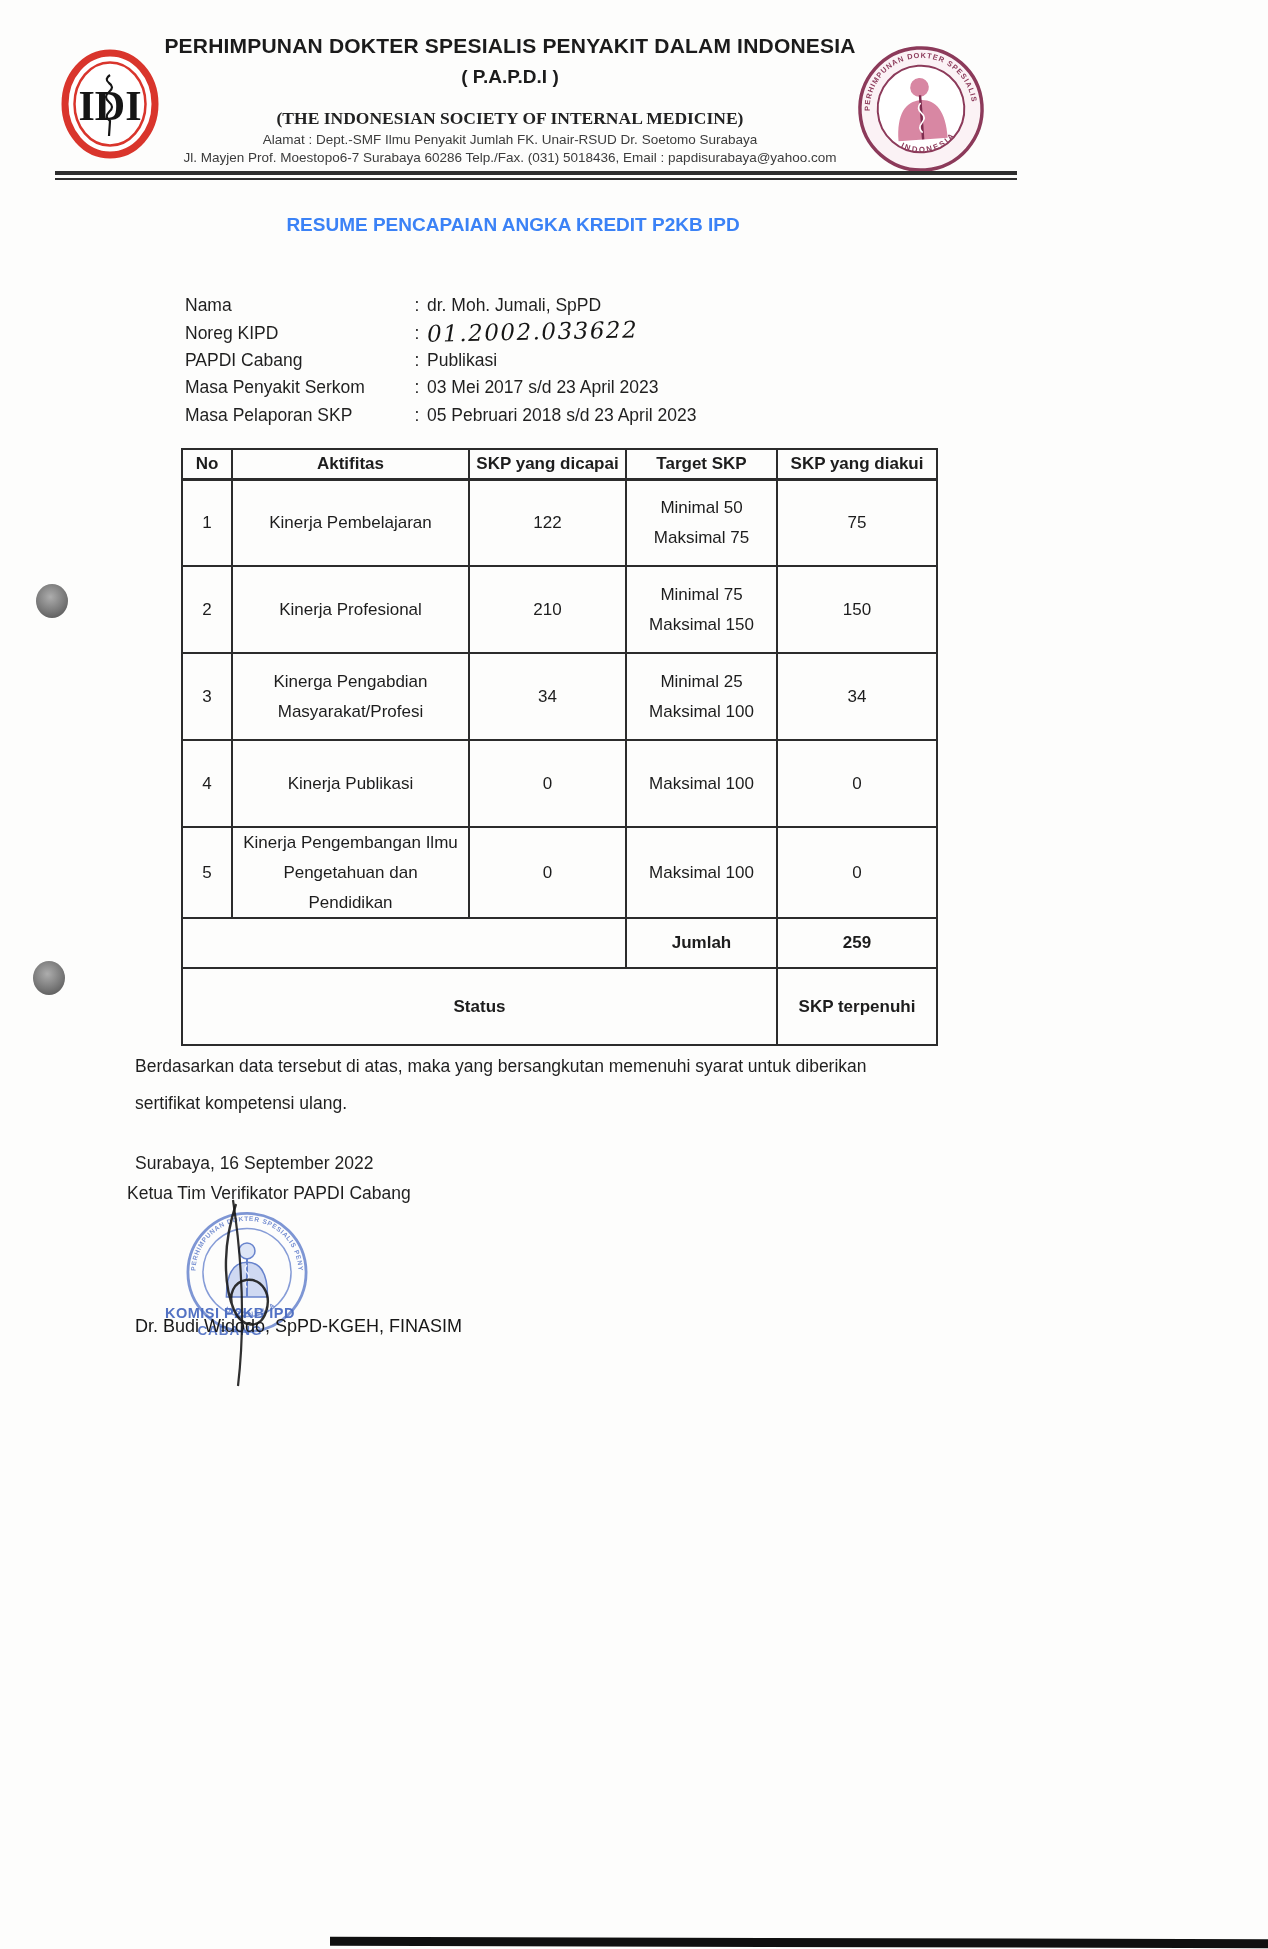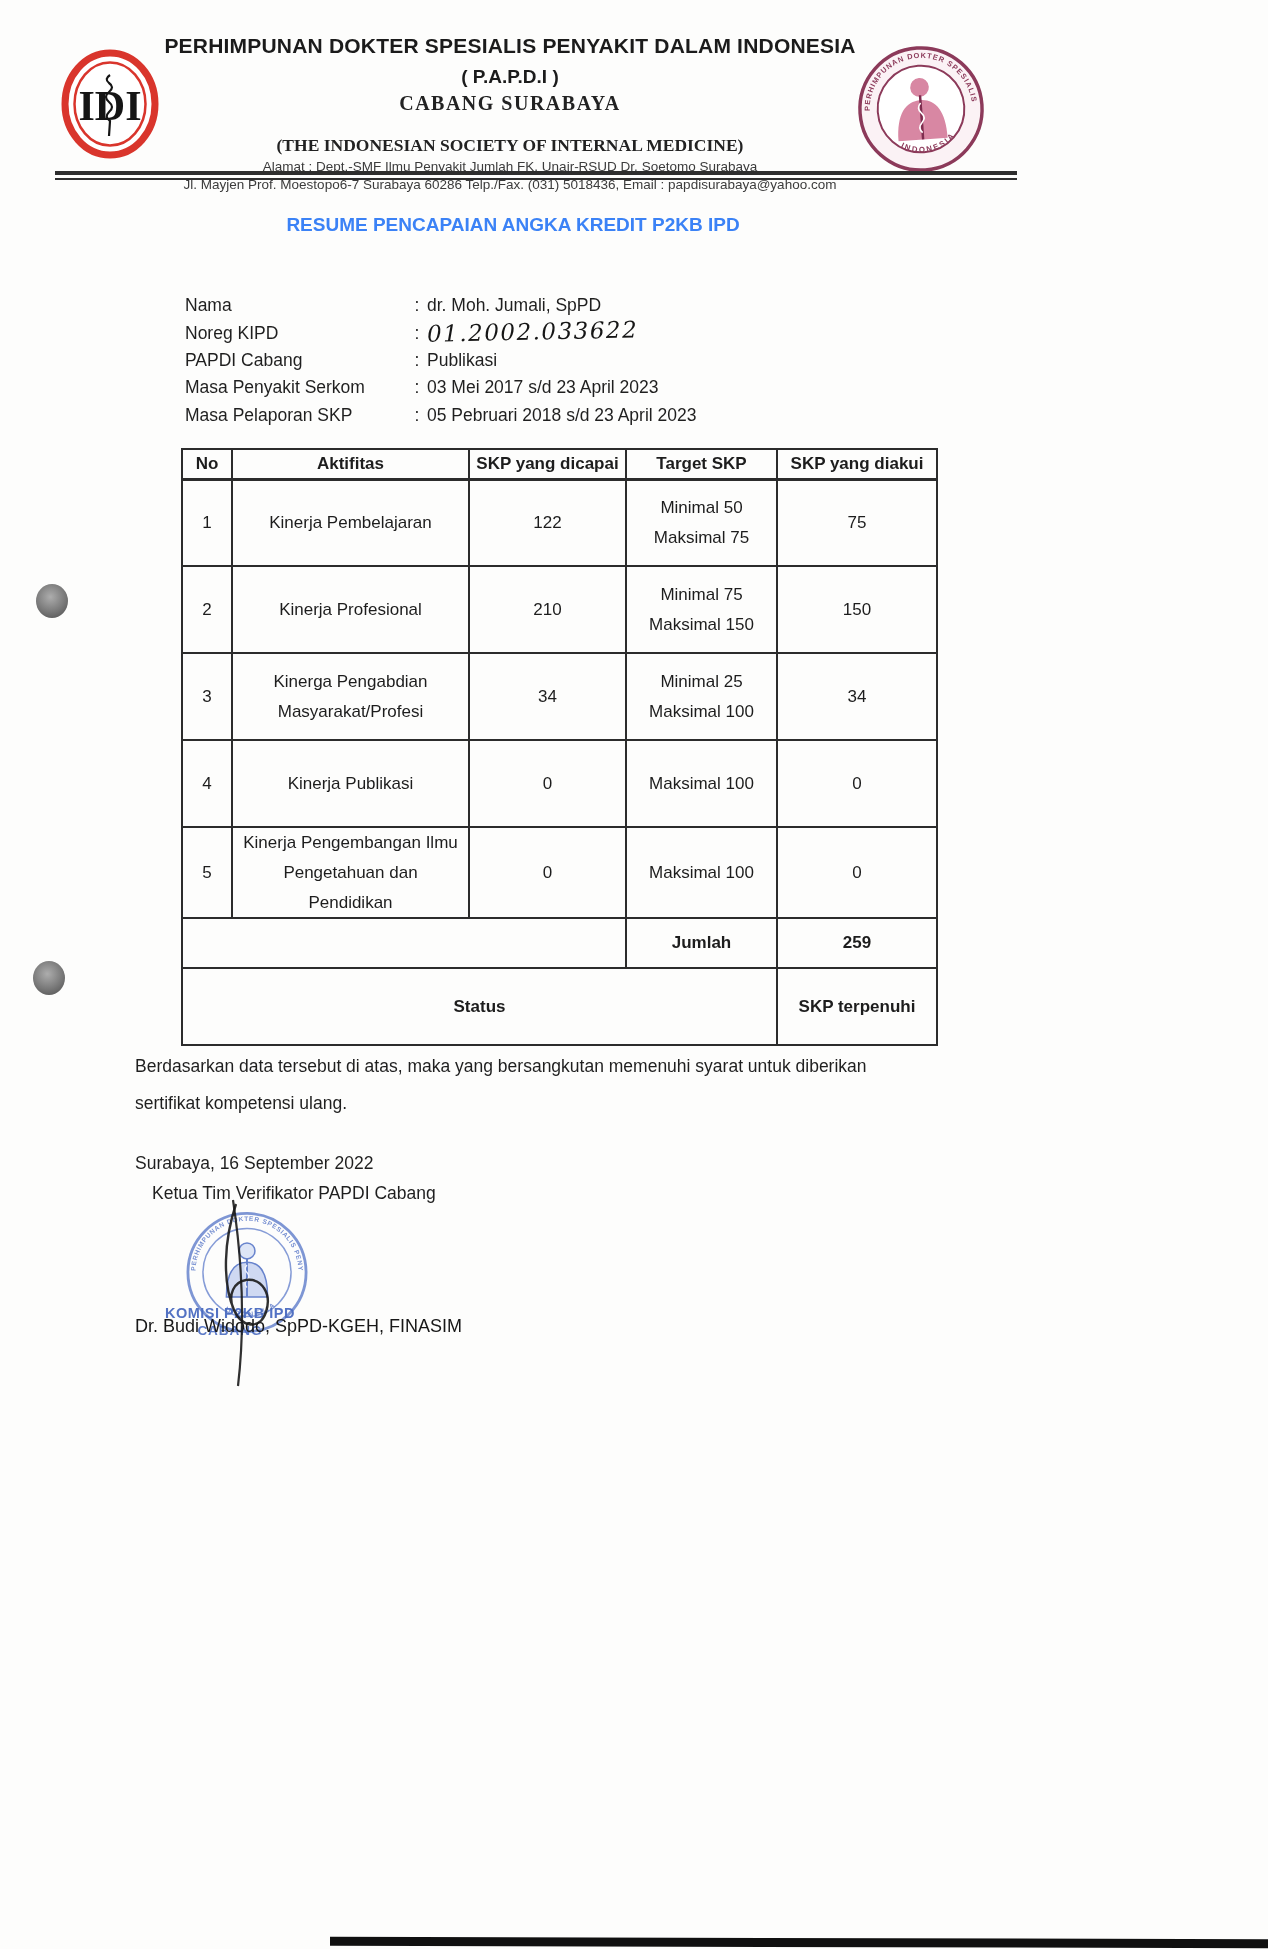--- a/index.html
+++ b/index.html
@@ -79,7 +79,6 @@
   <div class="abs lh-text">
     <div class="lh-org">PERHIMPUNAN DOKTER SPESIALIS PENYAKIT DALAM INDONESIA</div>
     <div class="lh-abbr">( P.A.P.D.I )</div>
-    <div class="lh-branch">CABANG SURABAYA</div>
     <div class="lh-eng">(THE INDONESIAN SOCIETY OF INTERNAL MEDICINE)</div>
     <div class="lh-addr">Alamat : Dept.-SMF Ilmu Penyakit Jumlah FK. Unair-RSUD Dr. Soetomo Surabaya</div>
     <div class="lh-addr">Jl. Mayjen Prof. Moestopo6-7 Surabaya 60286 Telp./Fax. (031) 5018436, Email : papdisurabaya@yahoo.com</div>

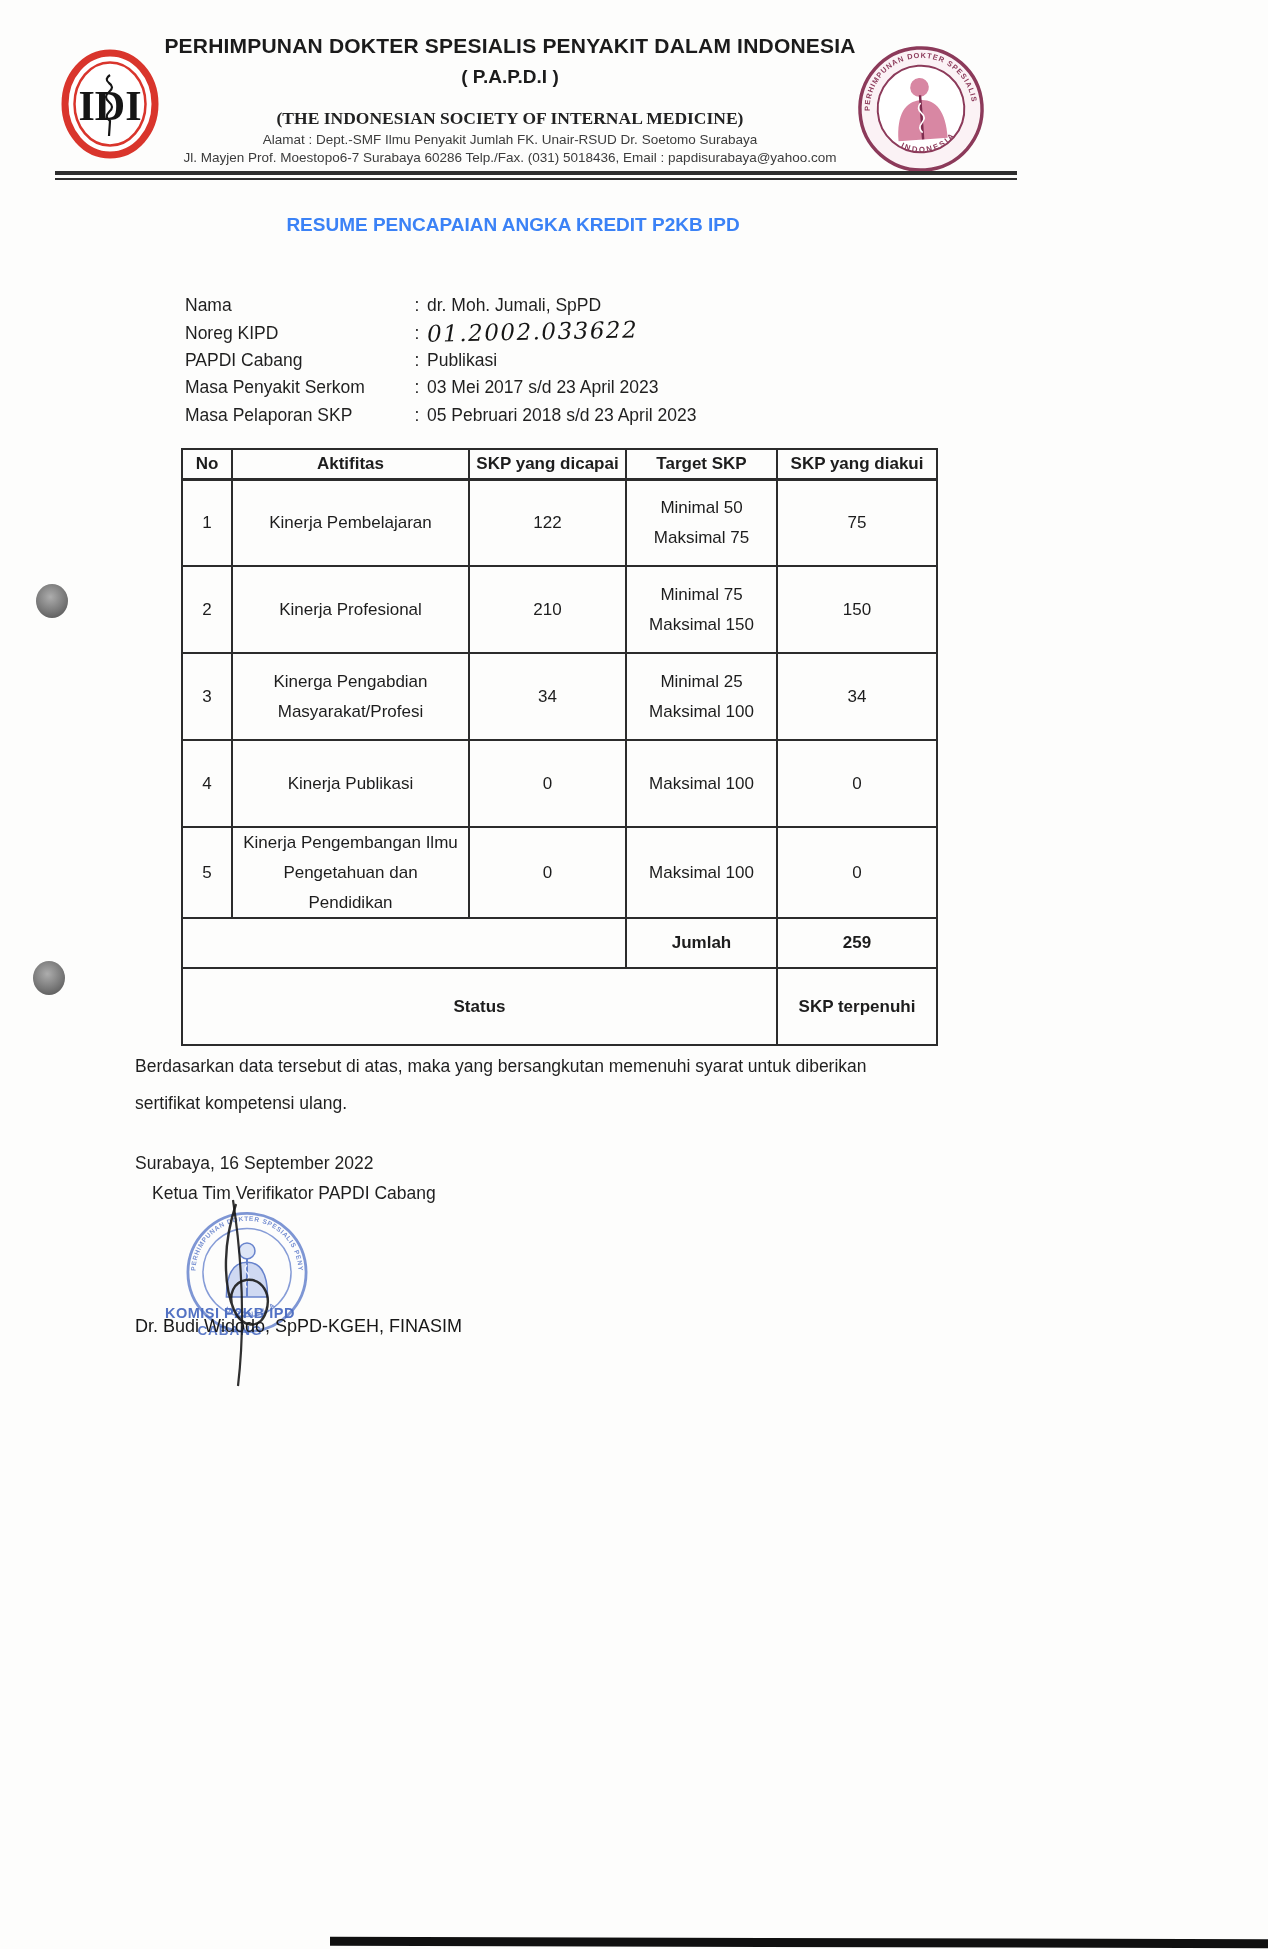--- a/index.html
+++ b/index.html
@@ -48,7 +48,7 @@
   
   .closing{left:135px;top:1048px;width:765px;font-size:17.5px;line-height:2.12;white-space:pre-line;}
   .place-date{left:135px;top:1153px;font-size:17.5px;}
-  .role{left:152px;top:1183px;font-size:17.5px;}
+  .role{left:127px;top:1183px;font-size:17.5px;}
   .stamp-svg{left:172px;top:1205px;z-index:1;opacity:.92;}
   .stamp-line1{left:150px;top:1305px;width:160px;text-align:center;z-index:2;
     color:#4a6bc0;font-weight:bold;font-size:14.5px;letter-spacing:.5px;opacity:.95;}

